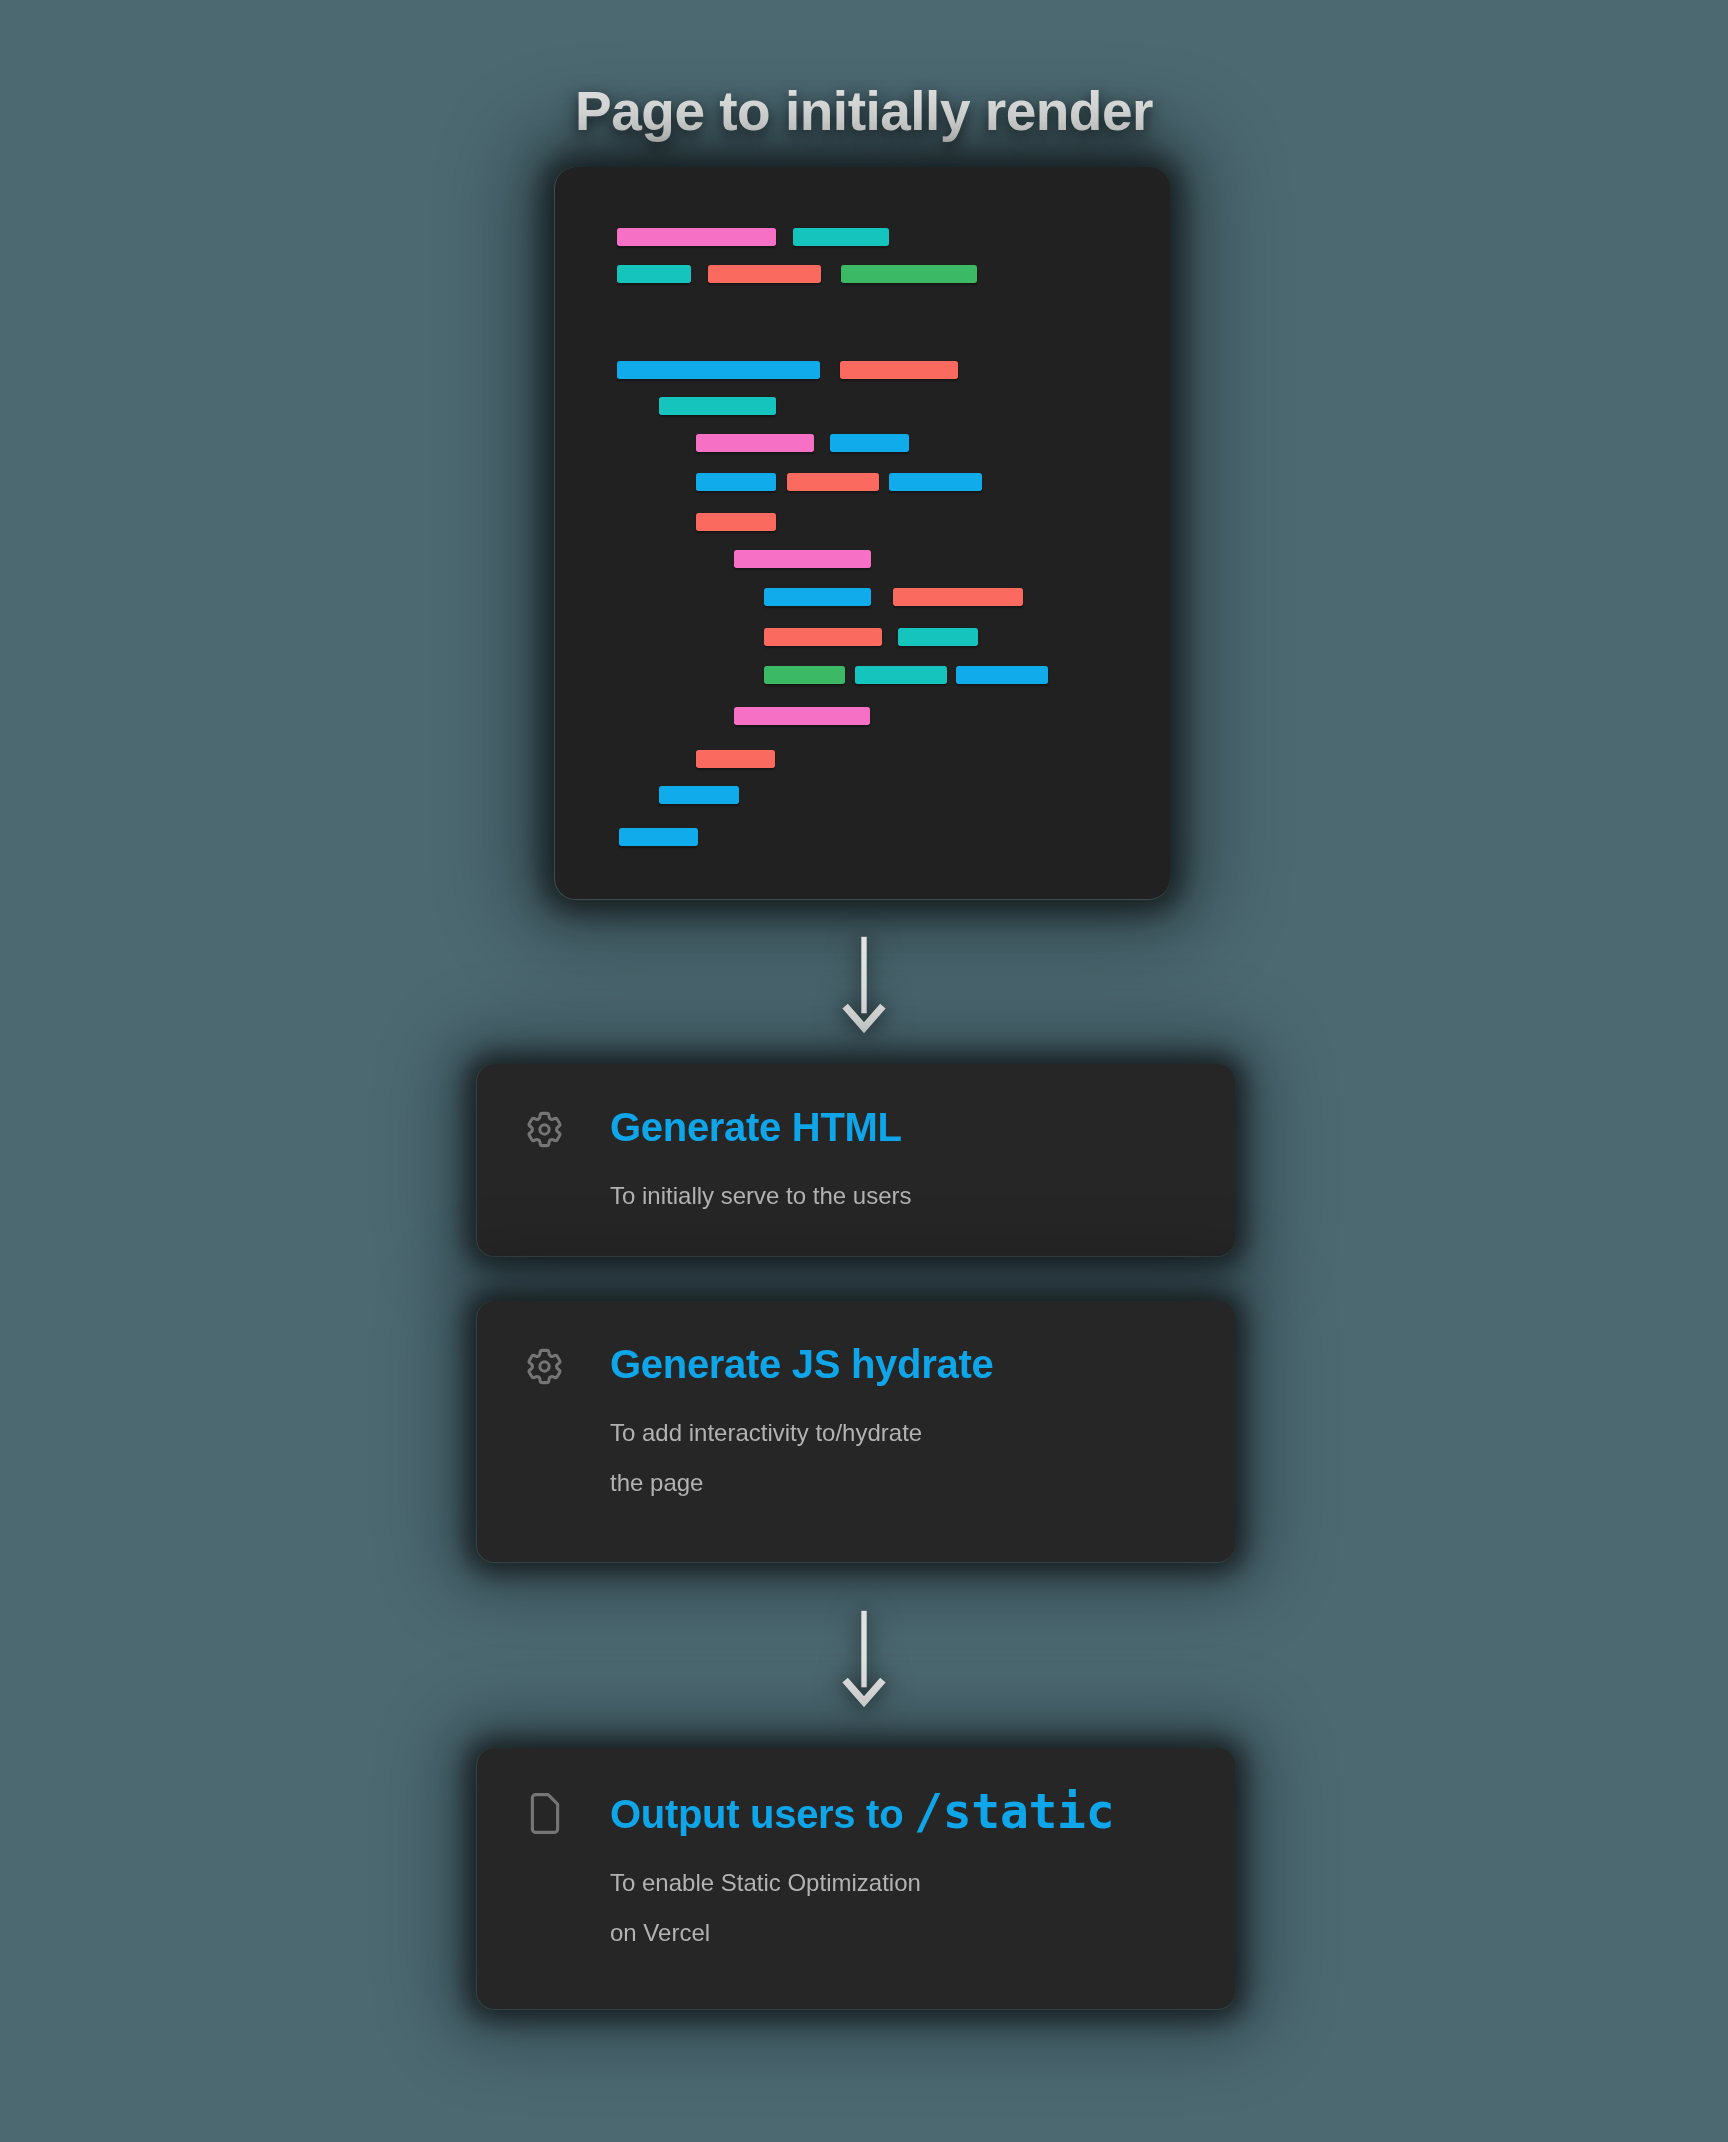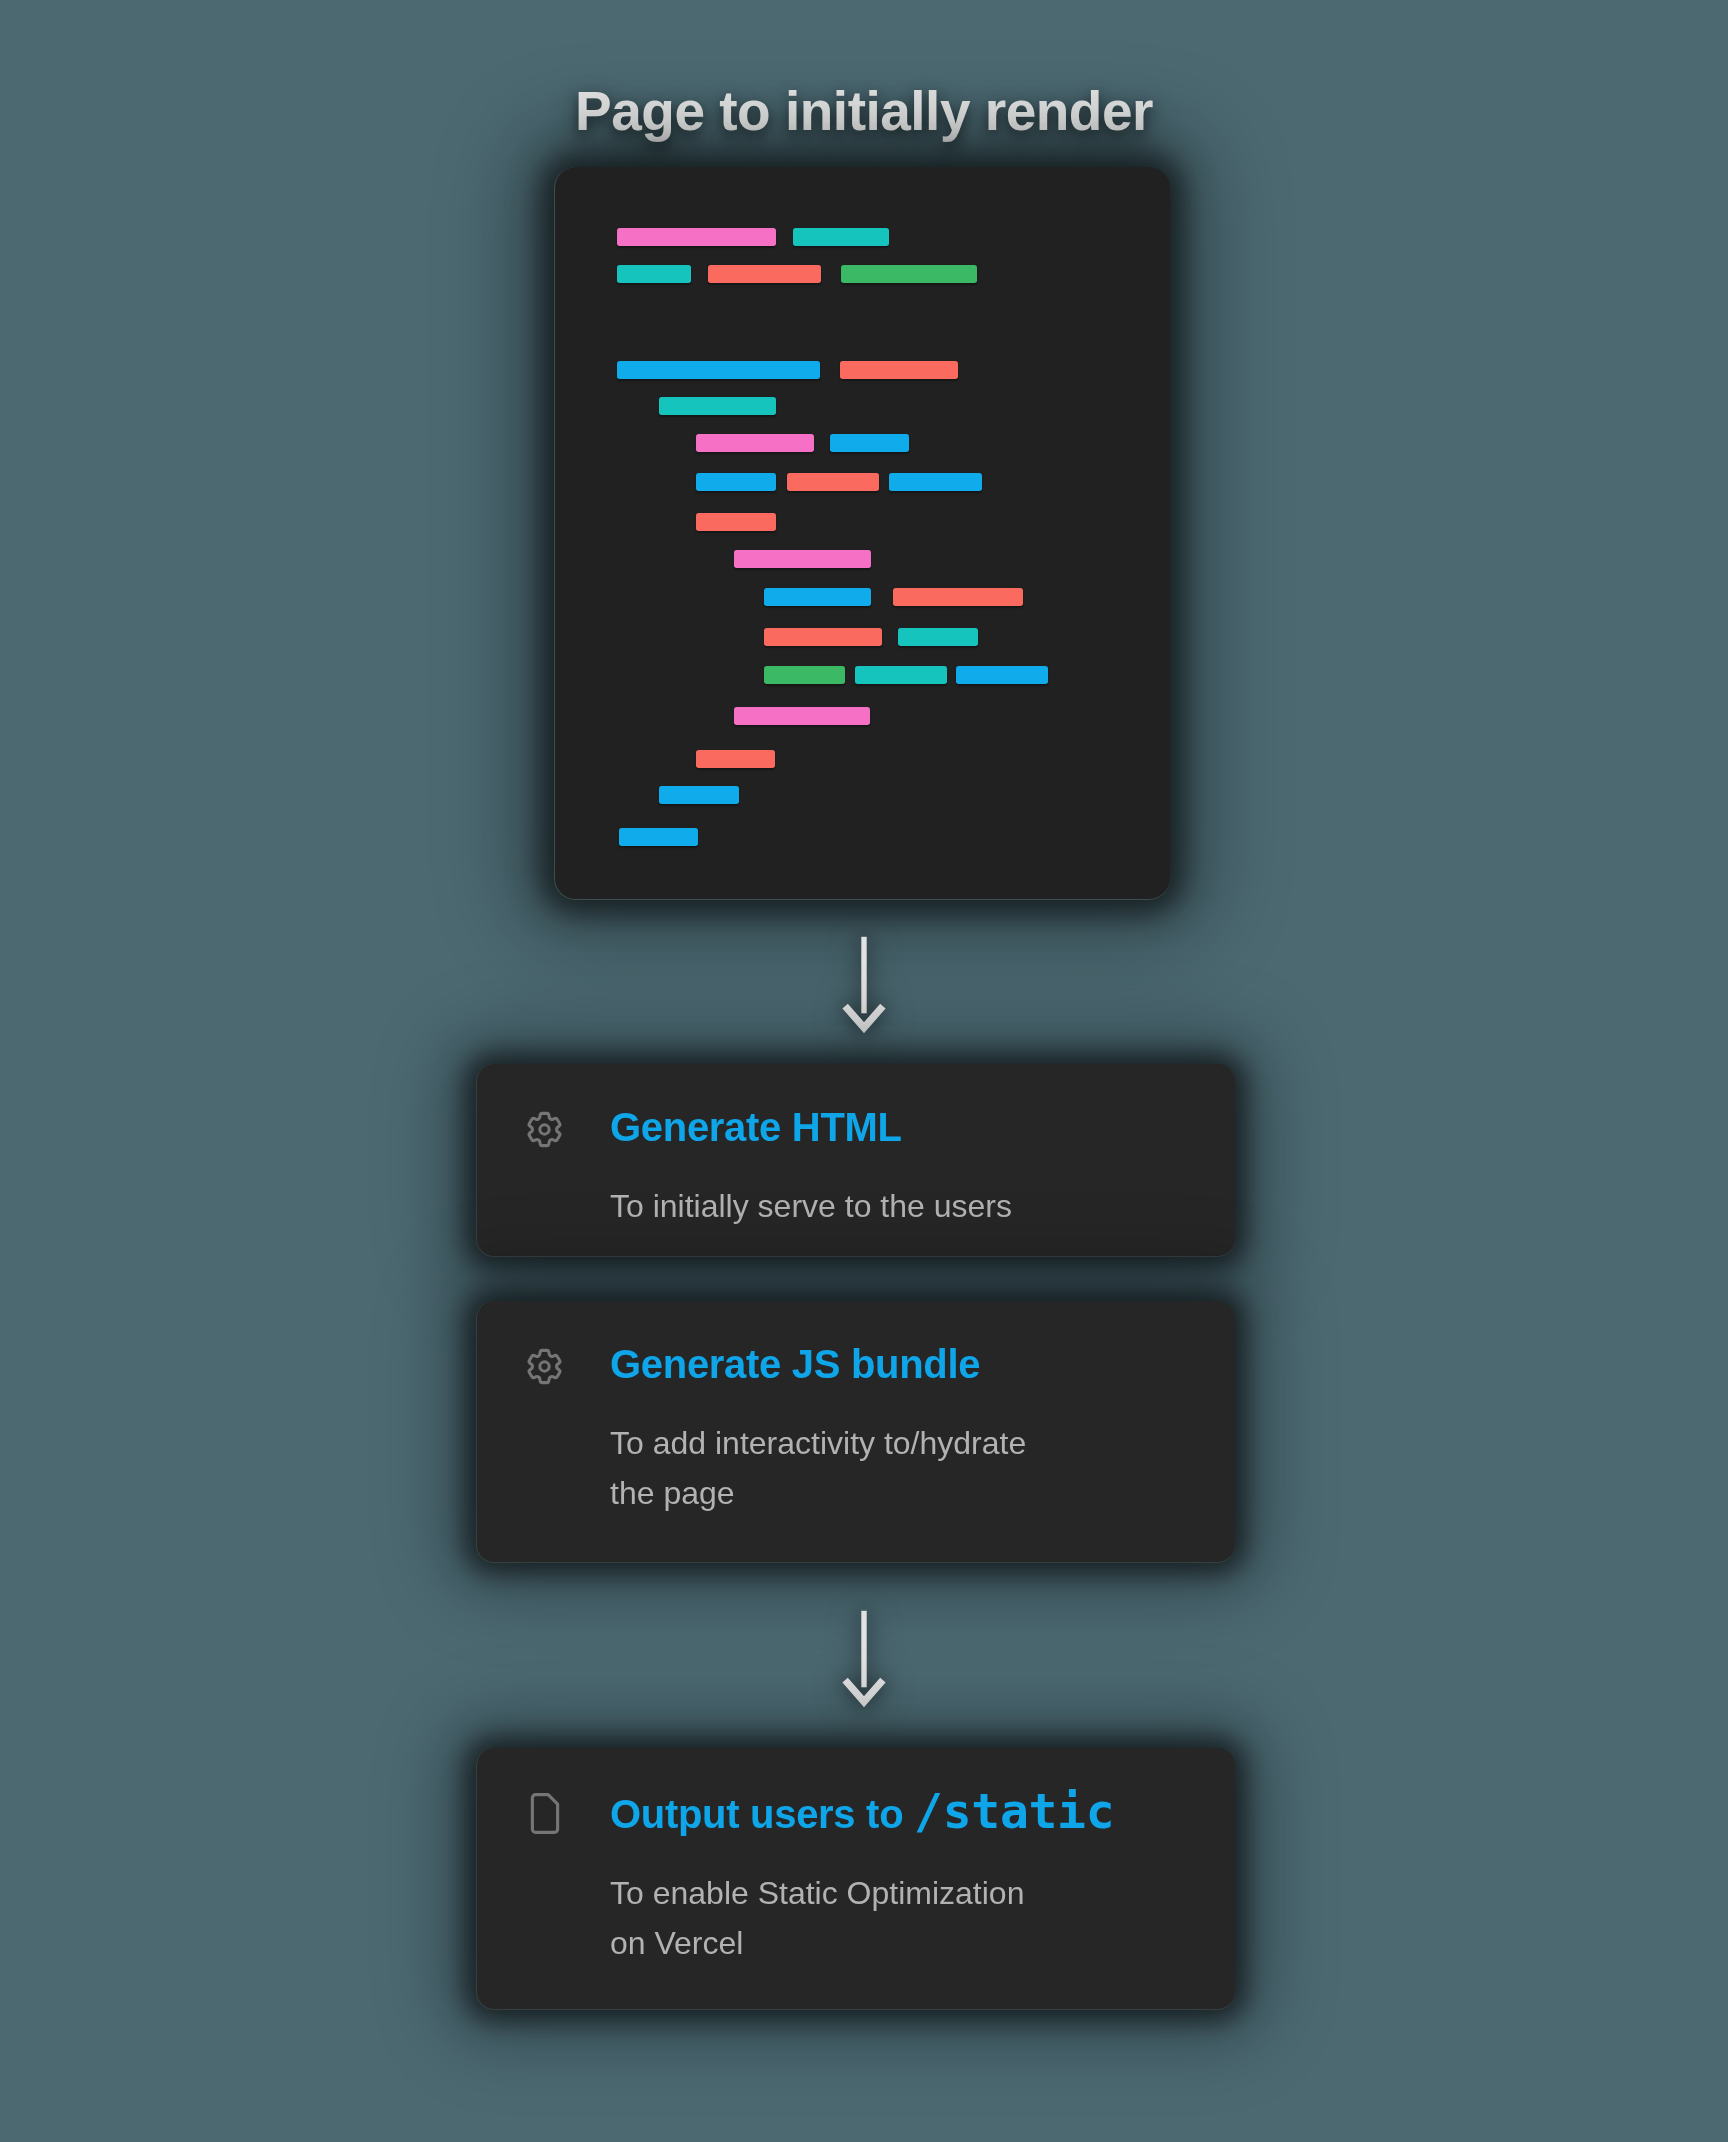--- a/index.html
+++ b/index.html
@@ -81,8 +81,8 @@
     font-size:48px;
   }
   .card-subtitle{
-    margin-top:30px;
-    font-size:32px;
+    margin-top:20px;
+    font-size:24px;
     line-height:50px;
     color:#b2b2b2;
     white-space:pre-line;

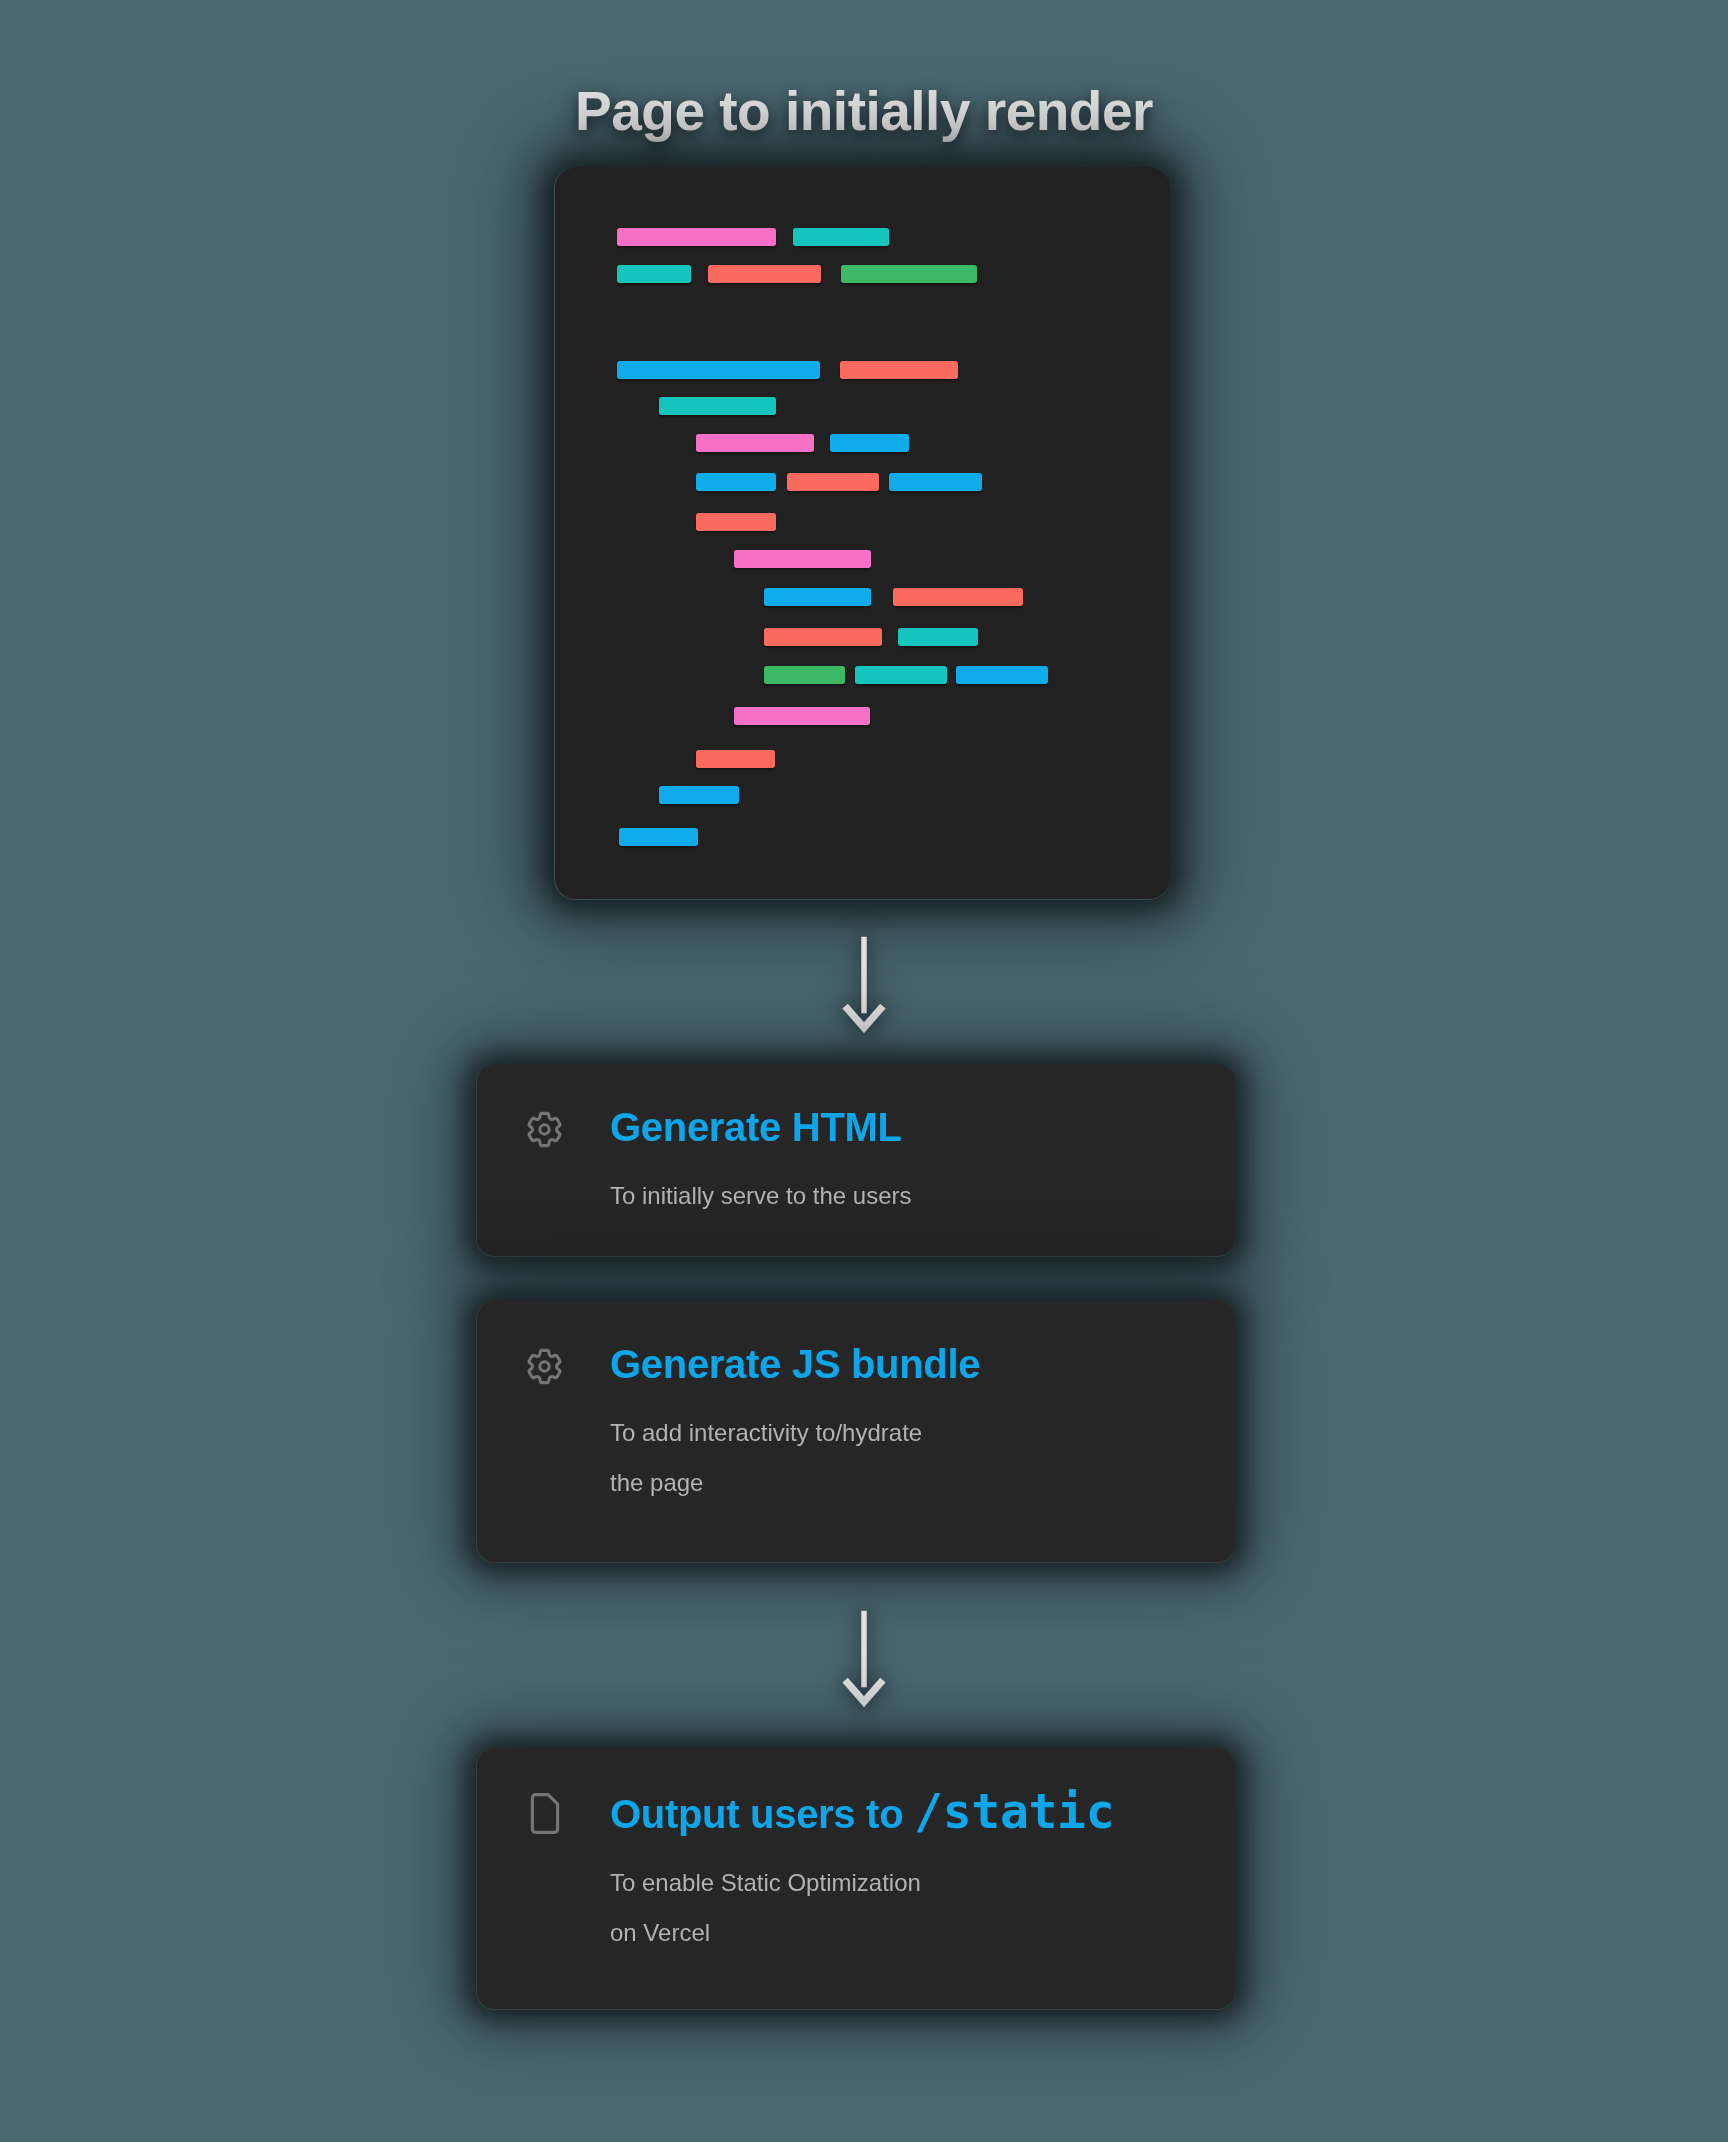--- a/index.html
+++ b/index.html
@@ -154,7 +154,7 @@
       </svg>
     </span>
     <div class="body">
-      <div class="card-title">Generate JS bundle</div>
+      <div class="card-title">Generate JS hydrate</div>
       <div class="card-subtitle">To add interactivity to/hydrate
 the page</div>
     </div>

